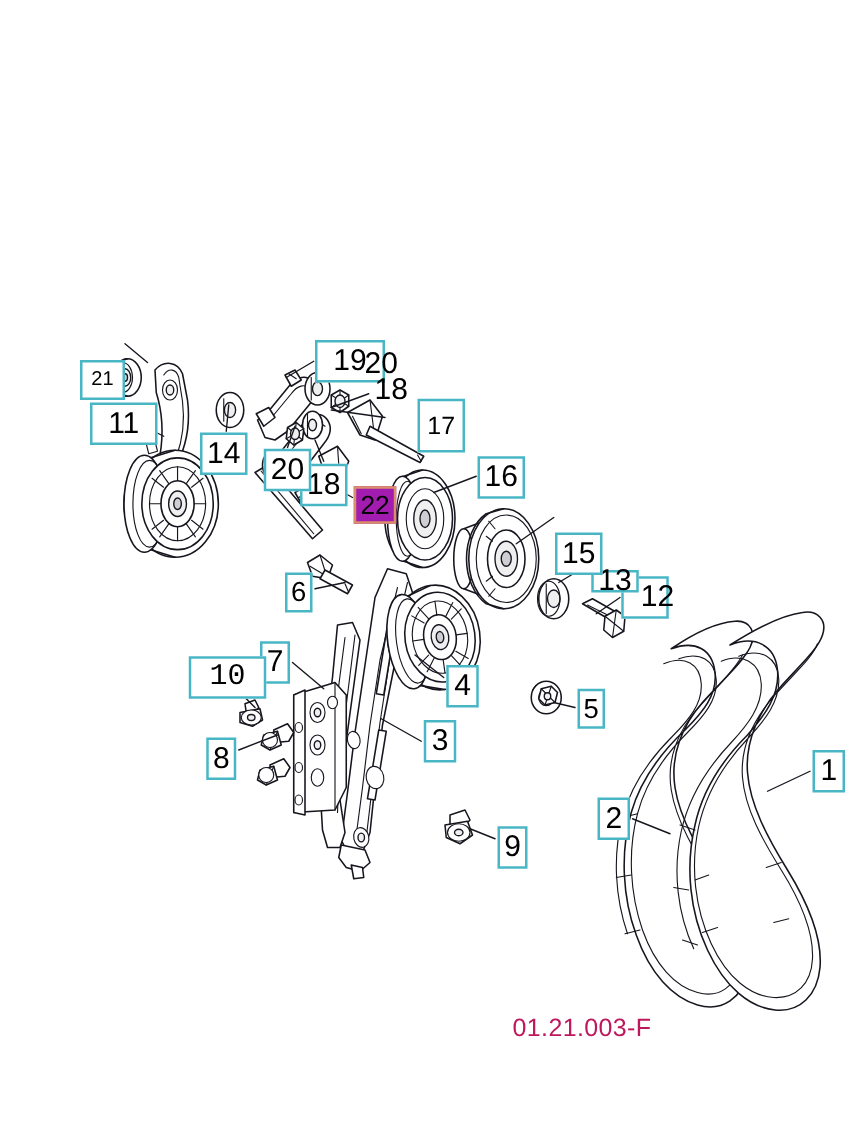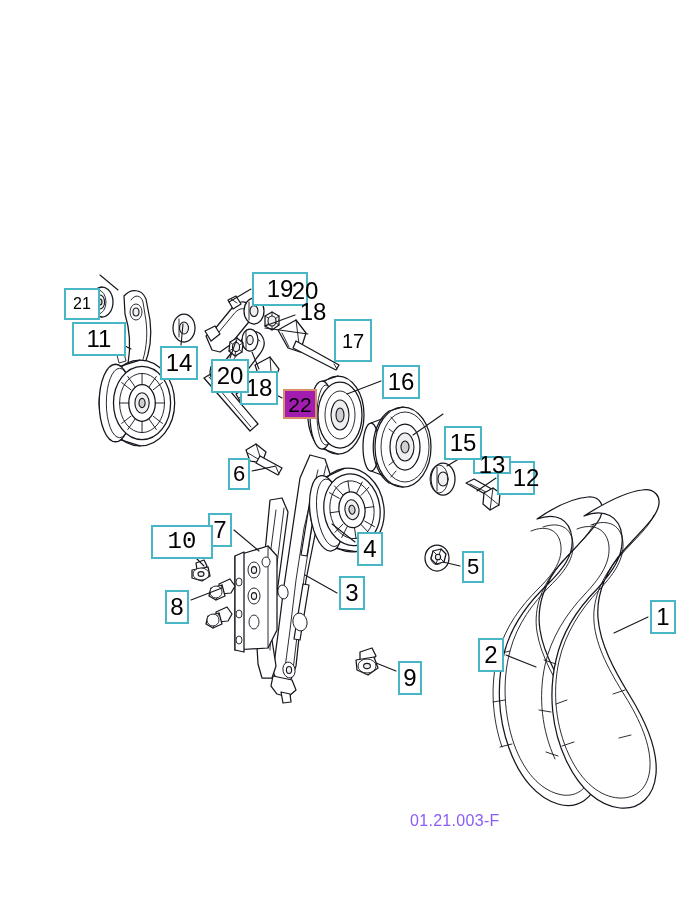--- a/index.html
+++ b/index.html
@@ -14,8 +14,8 @@
   .callout.boxed{border:2px solid #49b6c6;}
   .callout.hl{border:2px solid #d98f6a;background:#a21caf;}
   .callout.plain{border:none;background:transparent;}
-  .code{position:absolute;color:#8b5cf6;font-family:"Liberation Sans",sans-serif;
-        font-size:16px;letter-spacing:.3px;white-space:nowrap;}
+  .code{position:absolute;color:#be185d;font-family:"Liberation Sans",sans-serif;
+        font-size:20px;letter-spacing:.3px;white-space:nowrap;}
 </style>
 </head>
 <body>

